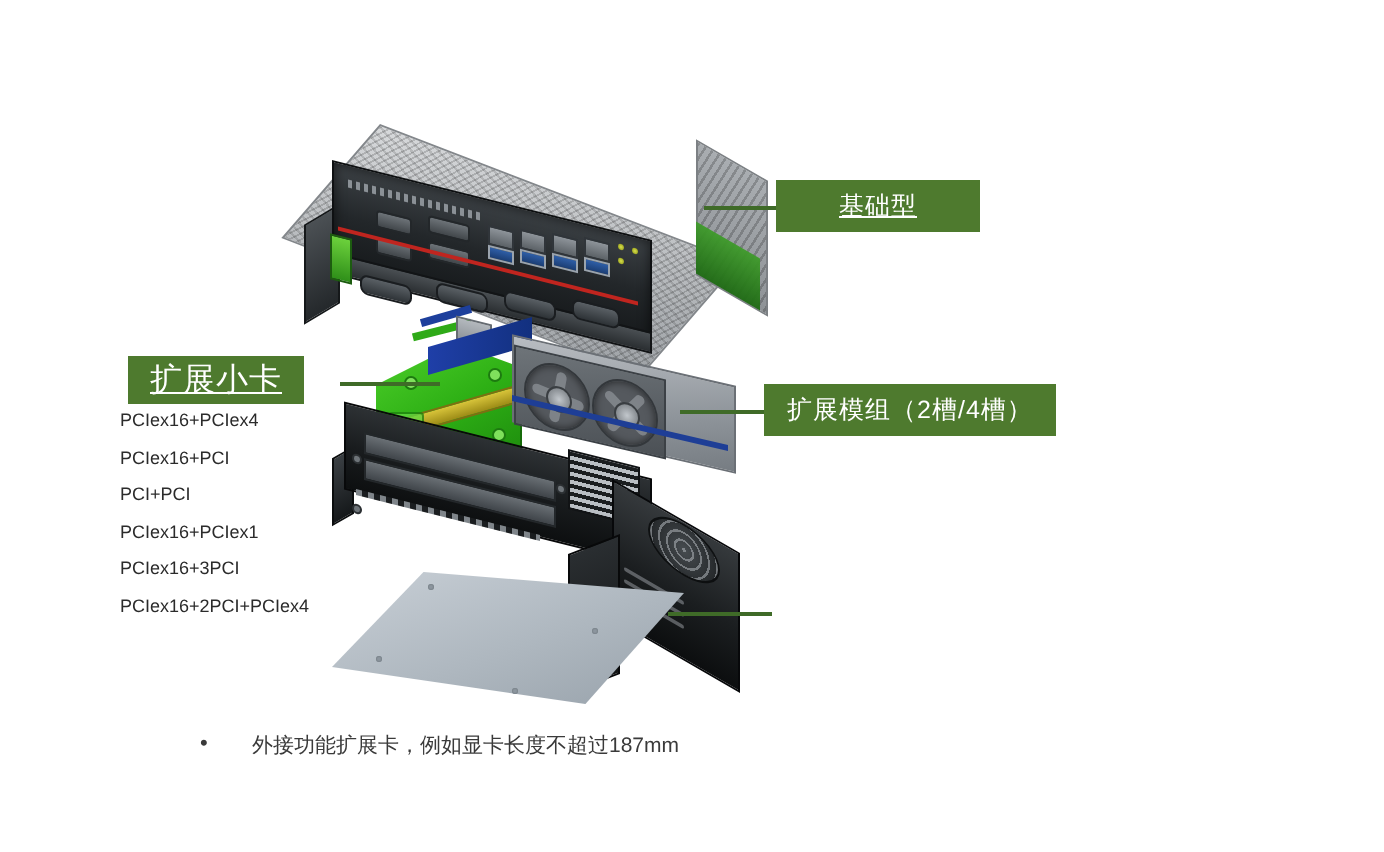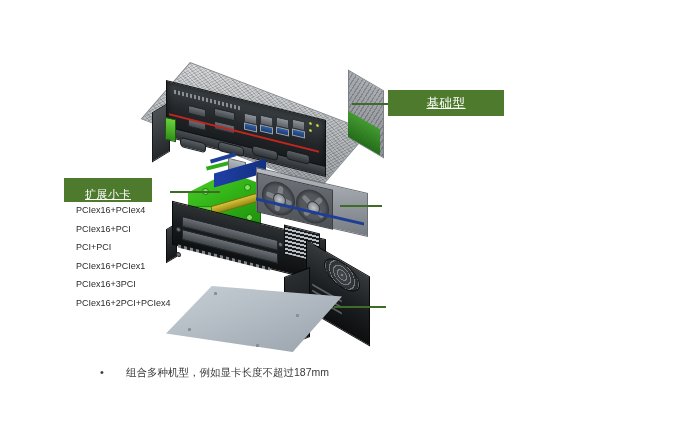--- a/index.html
+++ b/index.html
@@ -425,7 +425,7 @@
   <div class="leader" style="left:340px;top:205px;width:42px;"></div>
   <div class="leader" style="left:334px;top:306px;width:52px;"></div>
 
-  <div class="label-box underlined" style="left:388px;top:90px;width:116px;height:26px;">
+  <div class="label-box underlined" style="left:388px;top:90px;width:102px;height:26px;">
     <span>基础型</span>
   </div>
 

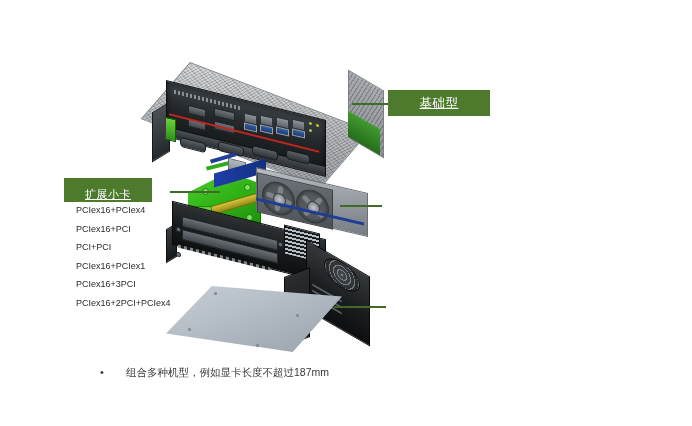--- a/index.html
+++ b/index.html
@@ -38,7 +38,7 @@
     letter-spacing:0.5px;
   }
   .label-box.underlined{text-decoration:underline;}
-  .label-box.small{font-size:11px;align-items:flex-end;}
+  .label-box.small{font-size:16px;}
   .leader{
     position:absolute;
     background:#3f6b28;

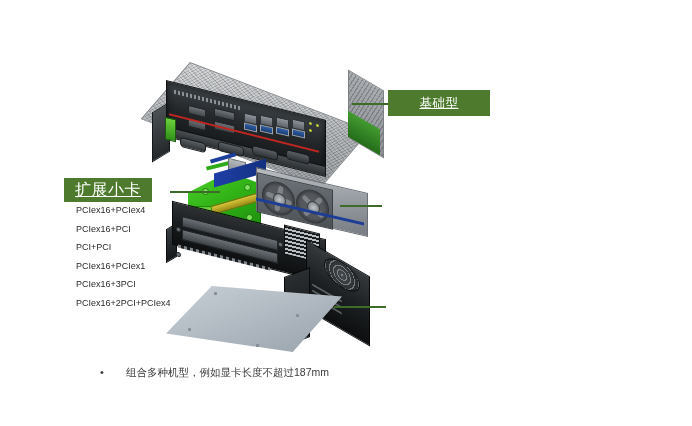--- a/index.html
+++ b/index.html
@@ -48,7 +48,7 @@
   
   .pcie-list{
     position:absolute;
-    left:76px;top:206px;
+    left:60px;top:206px;
     font-size:9px;
     color:#2b2b2b;
     line-height:1;

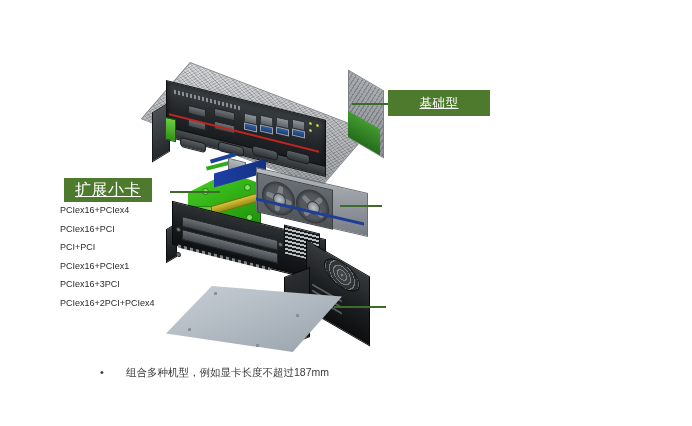--- a/index.html
+++ b/index.html
@@ -433,6 +433,9 @@
     <span>扩展小卡</span>
   </div>
 
+  <div class="label-box" style="left:382px;top:192px;width:146px;height:26px;">
+    <span>扩展模组（2槽/4槽）</span>
+  </div>
 
 
   <div class="pcie-list">

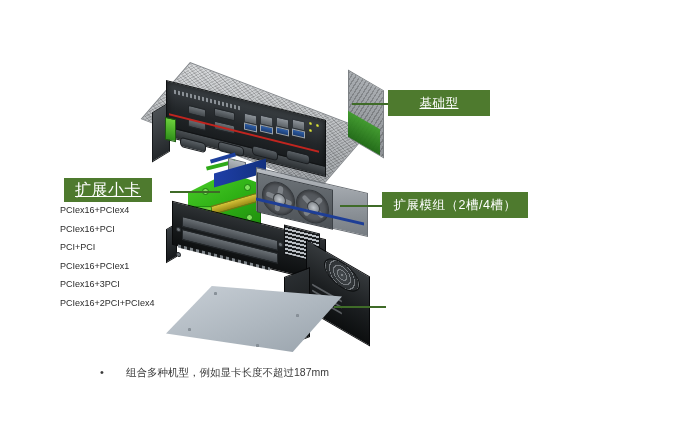--- a/index.html
+++ b/index.html
@@ -449,7 +449,7 @@
 
   <div class="footnote">
     <span class="bullet">•</span>
-    <span>组合多种机型，例如显卡长度不超过187mm</span>
+    <span>外接功能扩展卡，例如显卡长度不超过187mm</span>
   </div>
 
 </div>

